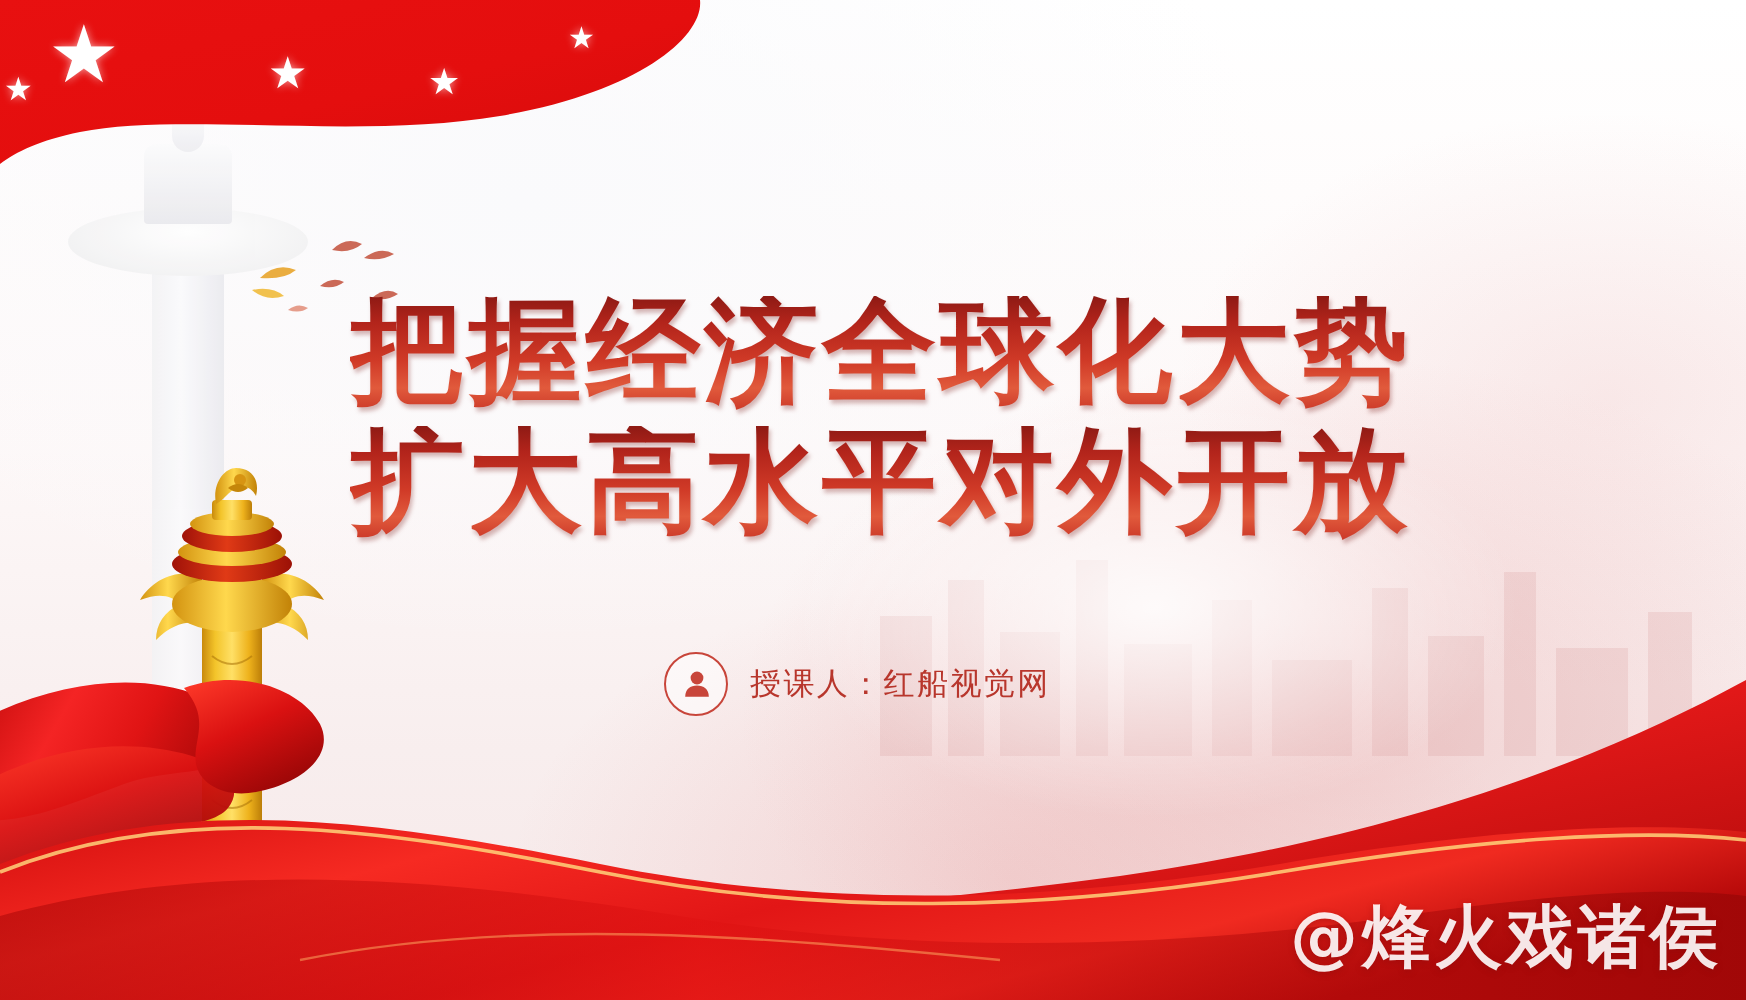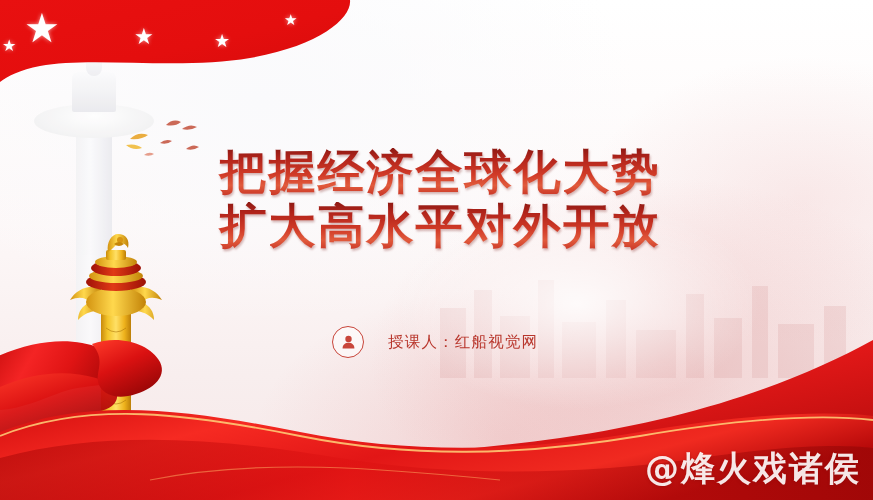--- a/index.html
+++ b/index.html
@@ -50,8 +50,8 @@
   
   .title-wrap{position:absolute;left:175px;top:148px;width:530px;text-align:center;}
   .tline{
-    font-family:Liberation Sans, sans-serif;
-    font-weight:bold;font-size:47px;letter-spacing:2px;line-height:1.03;
+    font-family:Liberation Serif, serif;
+    font-weight:bold;font-size:57px;letter-spacing:2px;line-height:1.03;
     background:linear-gradient(180deg,#8e1a14 0%,#b2241b 22%,#d03a27 55%,#e15a3c 78%,#c93526 100%);
     -webkit-background-clip:text;background-clip:text;color:transparent;
     -webkit-text-fill-color:transparent;

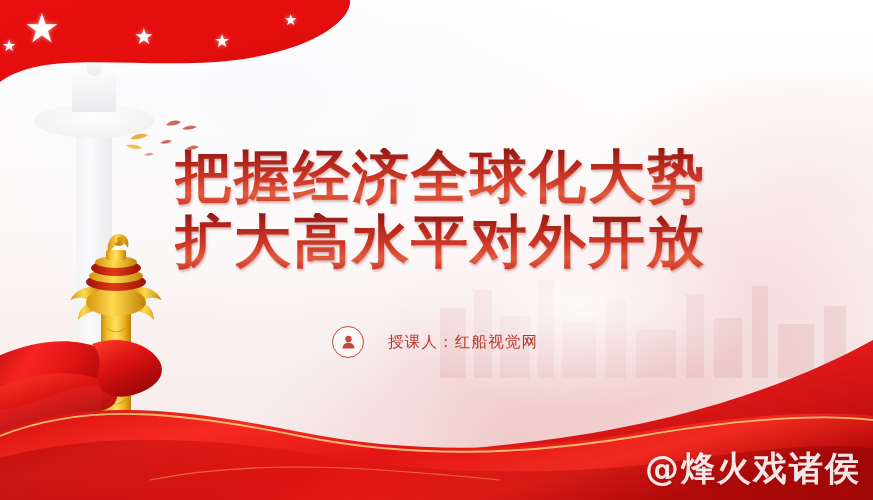--- a/index.html
+++ b/index.html
@@ -61,7 +61,7 @@
   .tline.l2{margin-top:6px;text-align:center;}
 
   
-  .presenter{position:absolute;left:332px;top:326px;display:flex;align-items:center;gap:24px;}
+  .presenter{position:absolute;left:332px;top:326px;display:flex;align-items:center;gap:11px;}
   .pcircle{width:30px;height:30px;border-radius:50%;border:1.6px solid #c8453a;
     display:flex;align-items:center;justify-content:center;background:rgba(255,255,255,.55);}
   .ptext{font-size:15.5px;color:#b8362c;letter-spacing:1.2px;font-family:"DejaVu Sans","Liberation Sans",sans-serif;}

